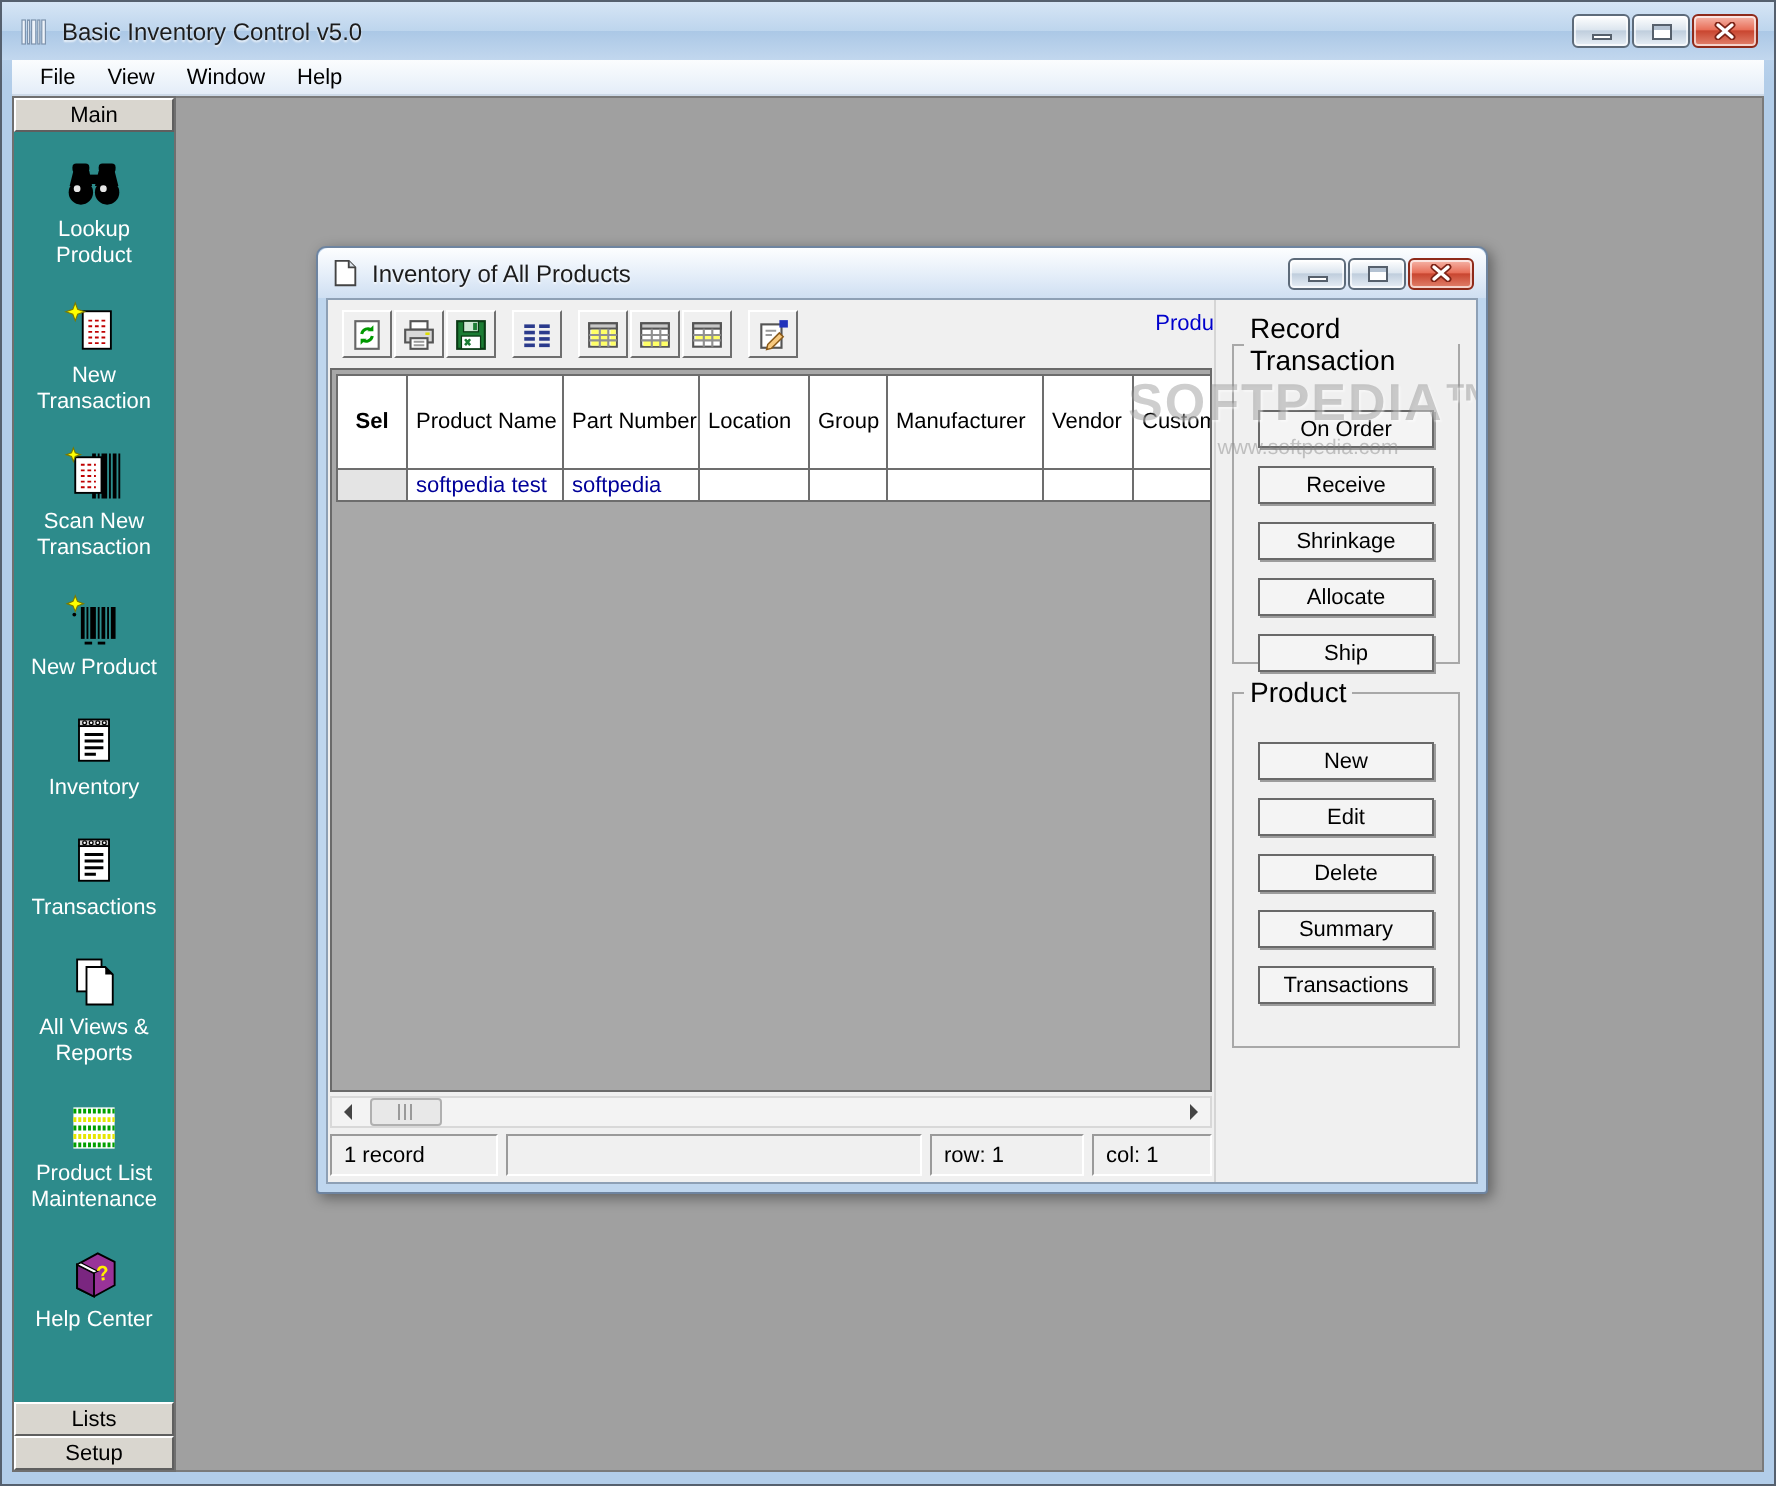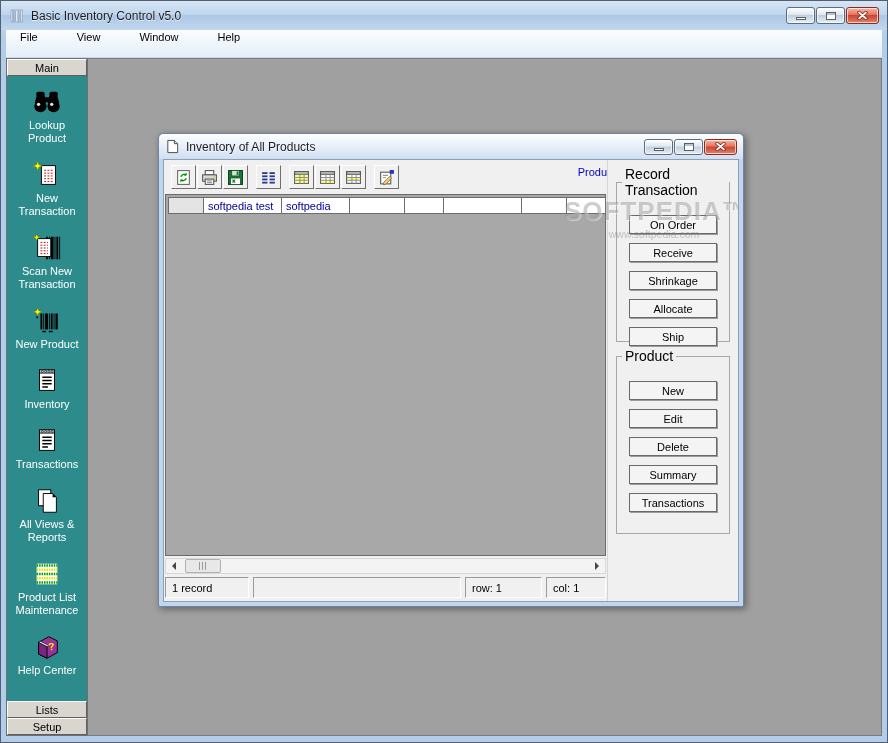--- a/index.html
+++ b/index.html
@@ -26,8 +26,8 @@
   .gmax { width:10px; height:8px; background:#fff; border:1px solid #56606c; box-shadow:inset 0 2px 0 #b4c2d2; }
 
   
-  .menubar { height:28px; margin:0 5px; background:linear-gradient(#fbfdfe,#e4edf8);
-             border-bottom:1px solid #cdd9e7; display:flex; padding:0 6px;gap:23px; }
+  .menubar { height:18px; margin:0 5px; background:linear-gradient(#fbfdfe,#e4edf8);
+             border-bottom:1px solid #cdd9e7; display:flex; align-items:center; padding:0 6px; }
   .menu-item { padding:1px 8px; cursor:default; }
 
   

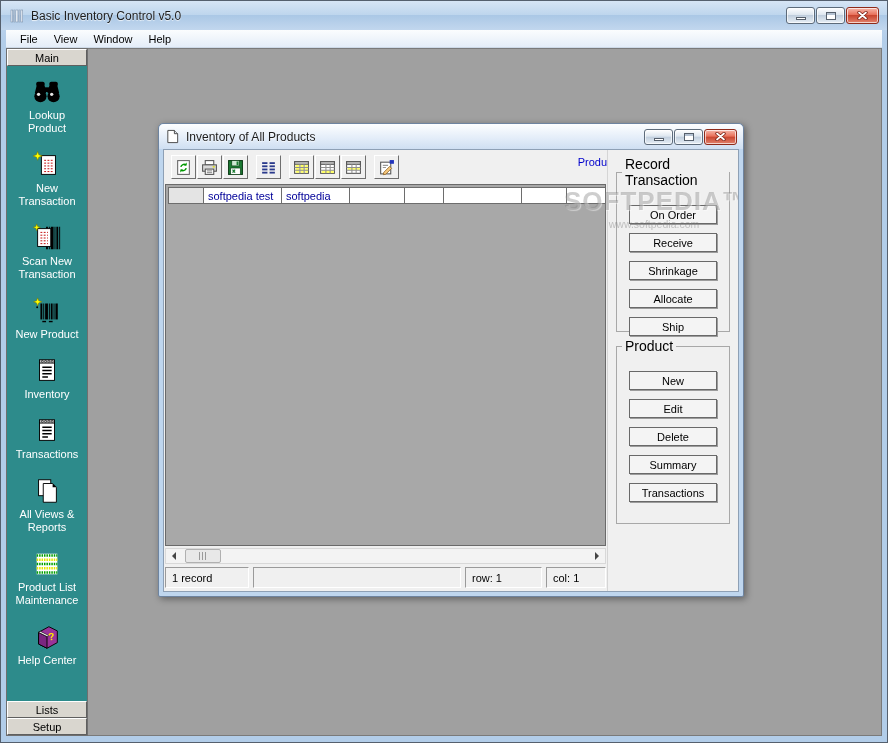--- a/index.html
+++ b/index.html
@@ -442,6 +442,16 @@
                     <col style="width:40px">
                 </colgroup>
                 <tbody>
+                    <tr>
+                  <th class="c-sel">Sel</th>
+                  <th>Product Name</th>
+                  <th>Part Number</th>
+                  <th>Location</th>
+                  <th>Group</th>
+                  <th>Manufacturer</th>
+                  <th>Vendor</th>
+                  <th>Custom</th>
+                </tr>
                 <tr>
                   <td class="sel-cell"></td>
                   <td>softpedia test</td>

